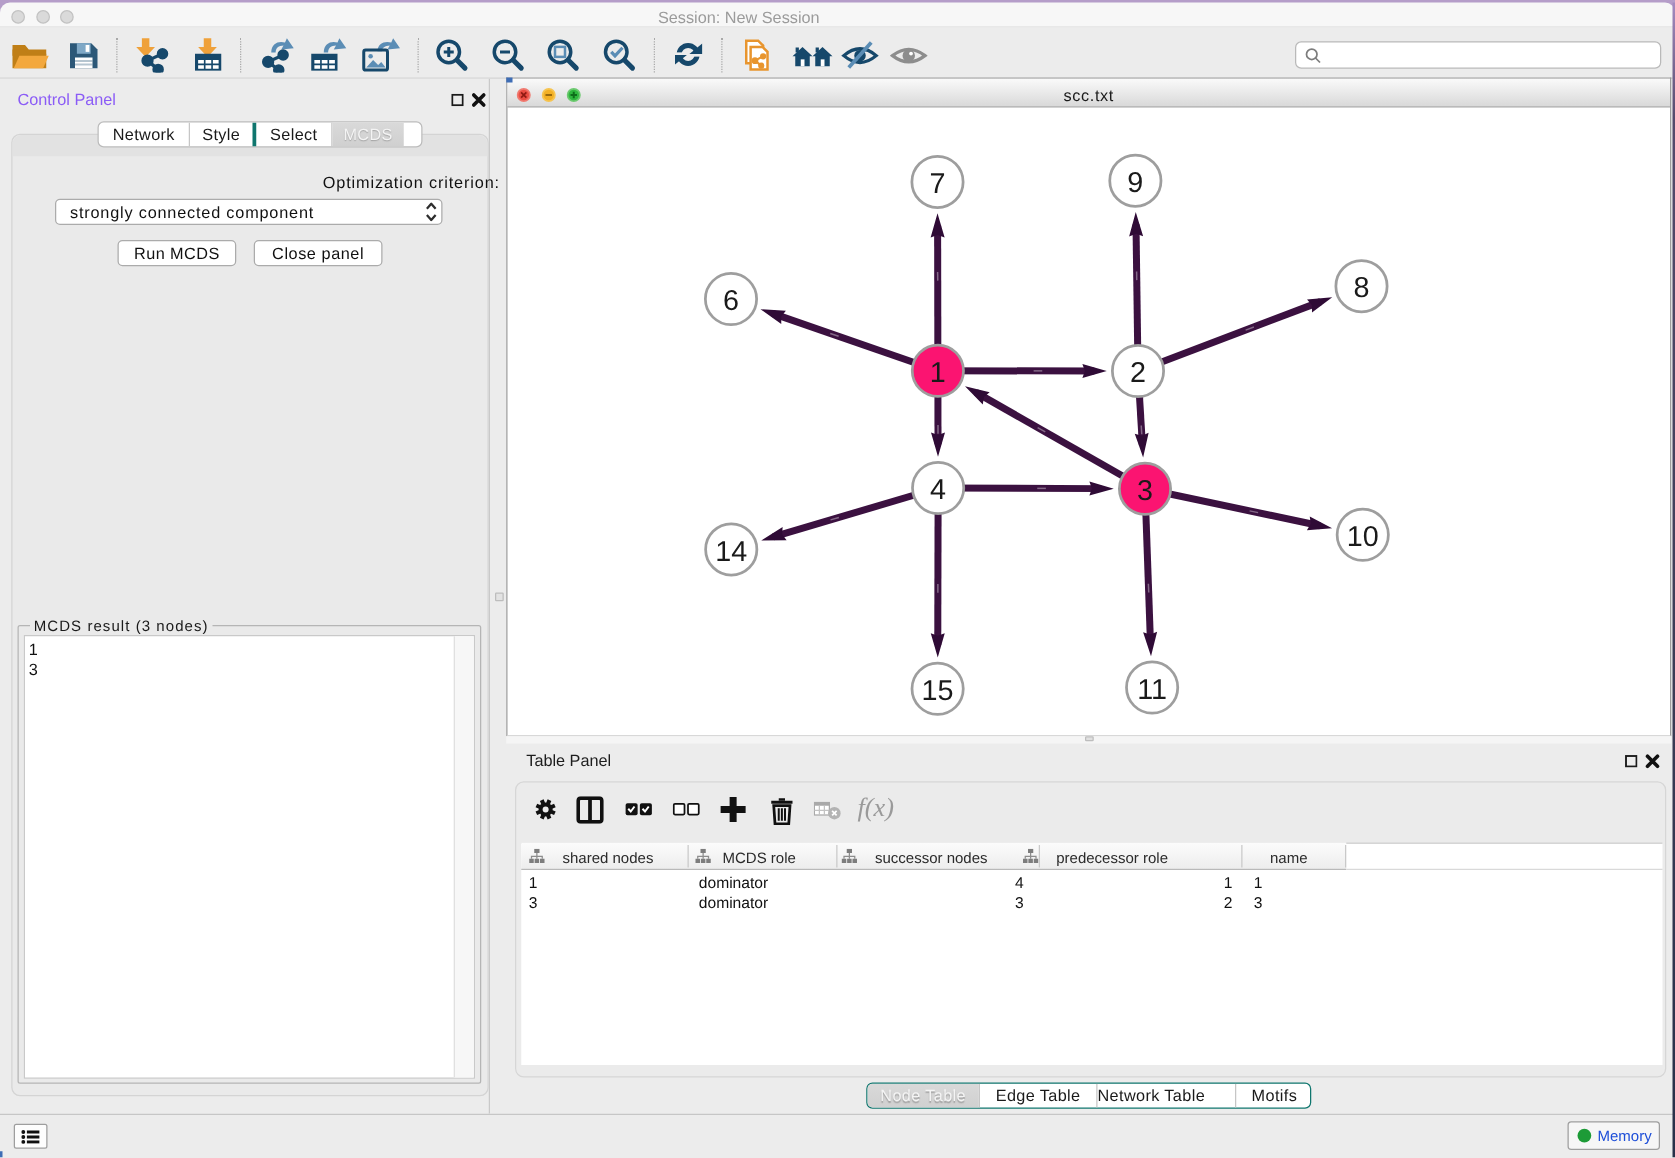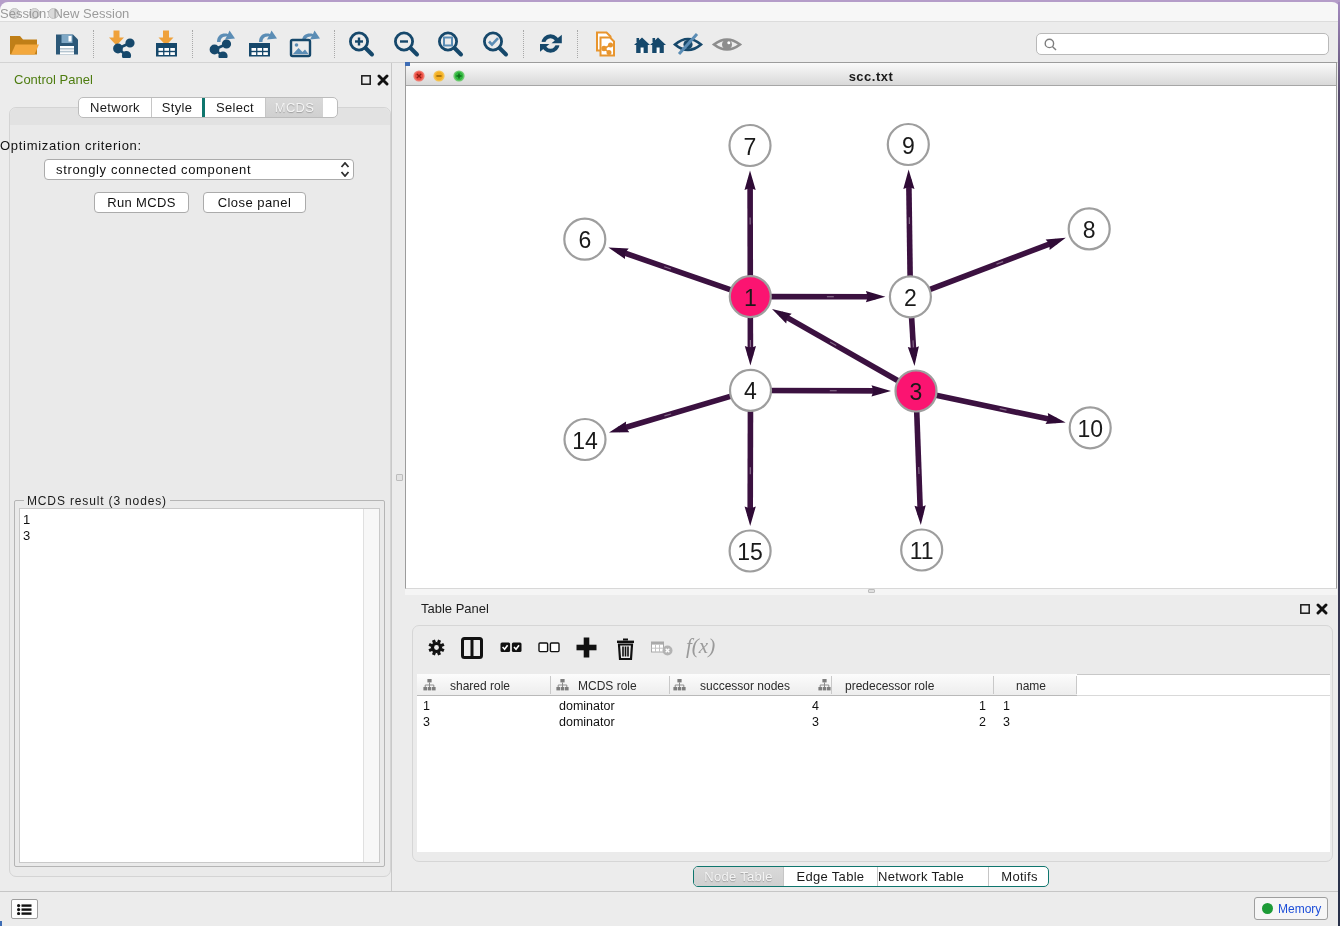--- a/index.html
+++ b/index.html
@@ -11,7 +11,7 @@
 <div class="abs" style="left:9px;top:7.5px;width:11px;height:11px;border-radius:50%;background:#dadada;border:1px solid #c2c2c2"></div>
 <div class="abs" style="left:28.5px;top:7.5px;width:11px;height:11px;border-radius:50%;background:#dadada;border:1px solid #c2c2c2"></div>
 <div class="abs" style="left:48px;top:7.5px;width:11px;height:11px;border-radius:50%;background:#dadada;border:1px solid #c2c2c2"></div>
-<div class="abs" style="left:0;top:6px;width:1182px;font-size:13px;color:#9b9b9b">Session: New Session</div>
+<div class="abs" style="left:0;top:6px;width:1182px;text-align:center;font-size:13px;color:#9b9b9b">Session: New Session</div>
 <div class="abs" style="left:0;top:22px;width:1340px;height:41px;background:#ececec;border-bottom:1px solid #d3d3d3"></div>
 <svg class="abs" style="left:8px;top:30px" width="32" height="28" viewBox="0 0 32 28">
     <path d="M2 6 h10 l3 3.5 h14 v5 H2 z" fill="#c07f17"></path>

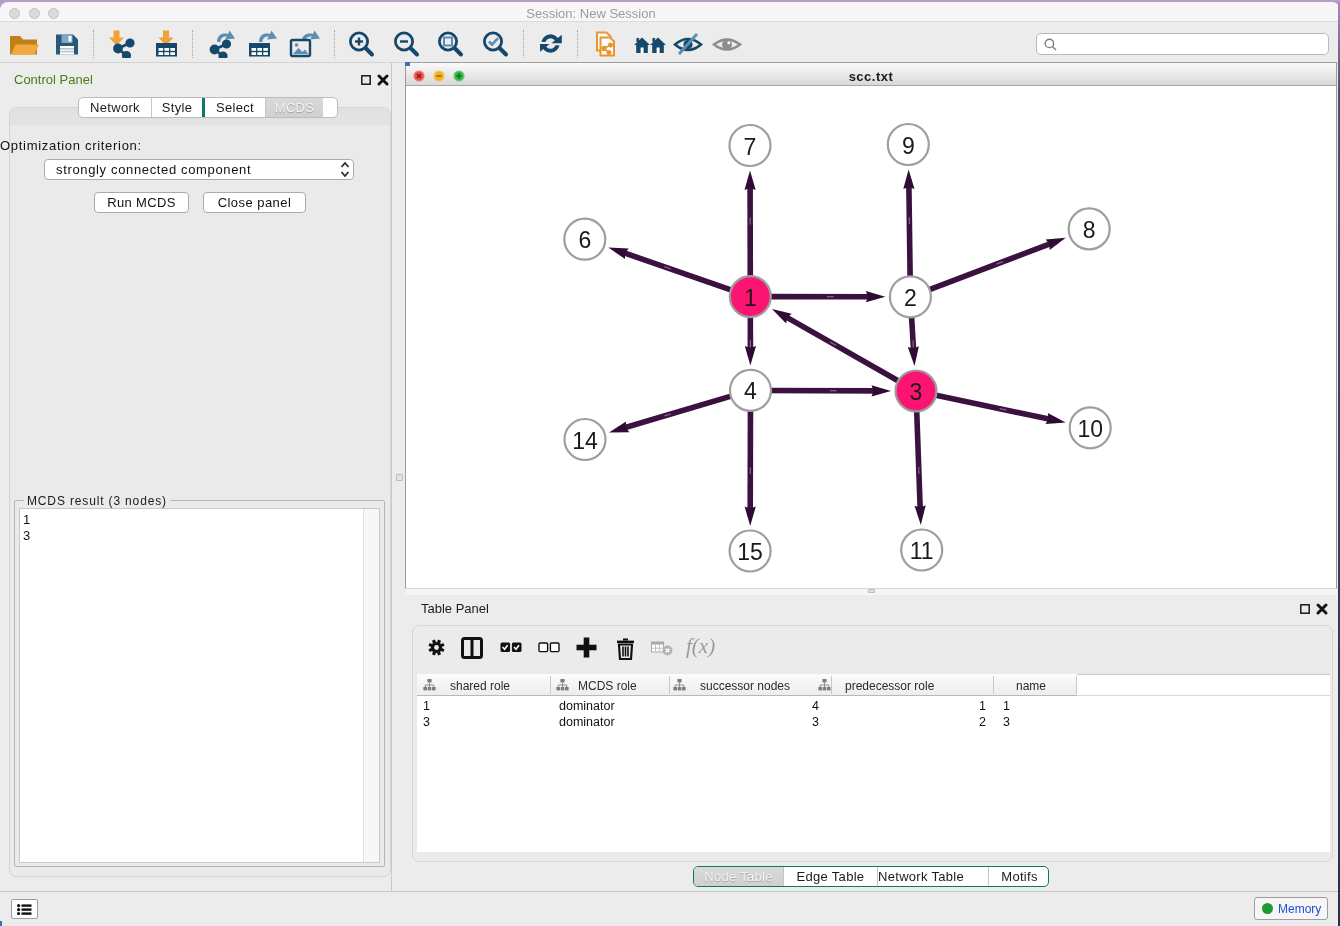--- a/index.html
+++ b/index.html
@@ -151,7 +151,7 @@
     <line x1="8.4" y1="8.4" x2="12" y2="12" stroke="#7d7d7d" stroke-width="1.4"></line>
   </svg>
 <div class="abs" style="left:0;top:63px;width:392px;height:828px;background:#ececec;border-right:1px solid #c9c9c9"></div>
-<div class="abs" style="left:14px;top:72px;font-size:13px;color:#4d7c0f">Control Panel</div>
+<div class="abs" style="left:14px;top:72px;font-size:13px;color:#8b5cf6">Control Panel</div>
 <svg class="abs" style="left:361px;top:75px" width="10" height="10" viewBox="0 0 10 10">
     <rect x="0.8" y="0.8" width="8.4" height="8.4" fill="none" stroke="#1a1a1a" stroke-width="1.5"></rect>
   </svg>

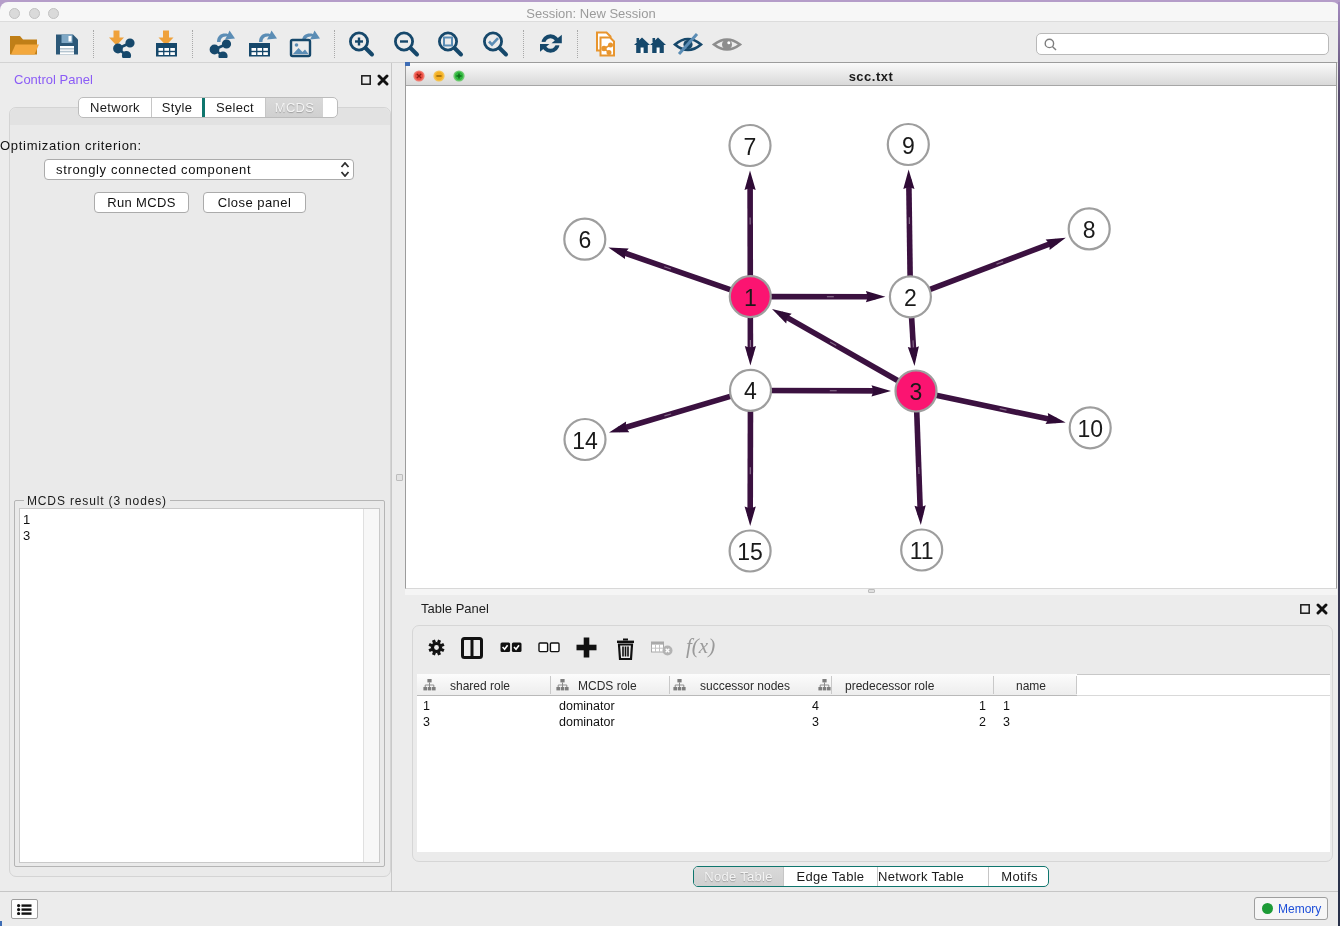--- a/index.html
+++ b/index.html
@@ -198,7 +198,7 @@
     <circle cx="6" cy="6" r="4.2" fill="#2fb73e"></circle>
     <path d="M3.4 6 H8.6 M6 3.4 V8.6" stroke="#0e6e1b" stroke-width="1.6"></path>
   </svg>
-<div class="abs" style="left:406px;top:69px;width:930px;text-align:center;font-size:13px;font-weight:bold;letter-spacing:0.5px;color:#1a1a1a">scc.txt</div>
+<div class="abs" style="left:406px;top:69px;width:930px;text-align:center;font-size:13px;font-weight:normal;letter-spacing:0.5px;color:#1a1a1a">scc.txt</div>
 <svg class="abs" style="left:406px;top:87px" width="930" height="501" viewBox="406 87 930 501" font-family="Liberation Sans, sans-serif">
     <line x1="750.3" y1="296.6" x2="750.1" y2="180.5" stroke="#3b1140" stroke-width="5.6"></line>
 <polygon points="750.0,170.5 755.7,190.0 750.1,188.0 744.5,190.0" fill="#2f0b36"></polygon>

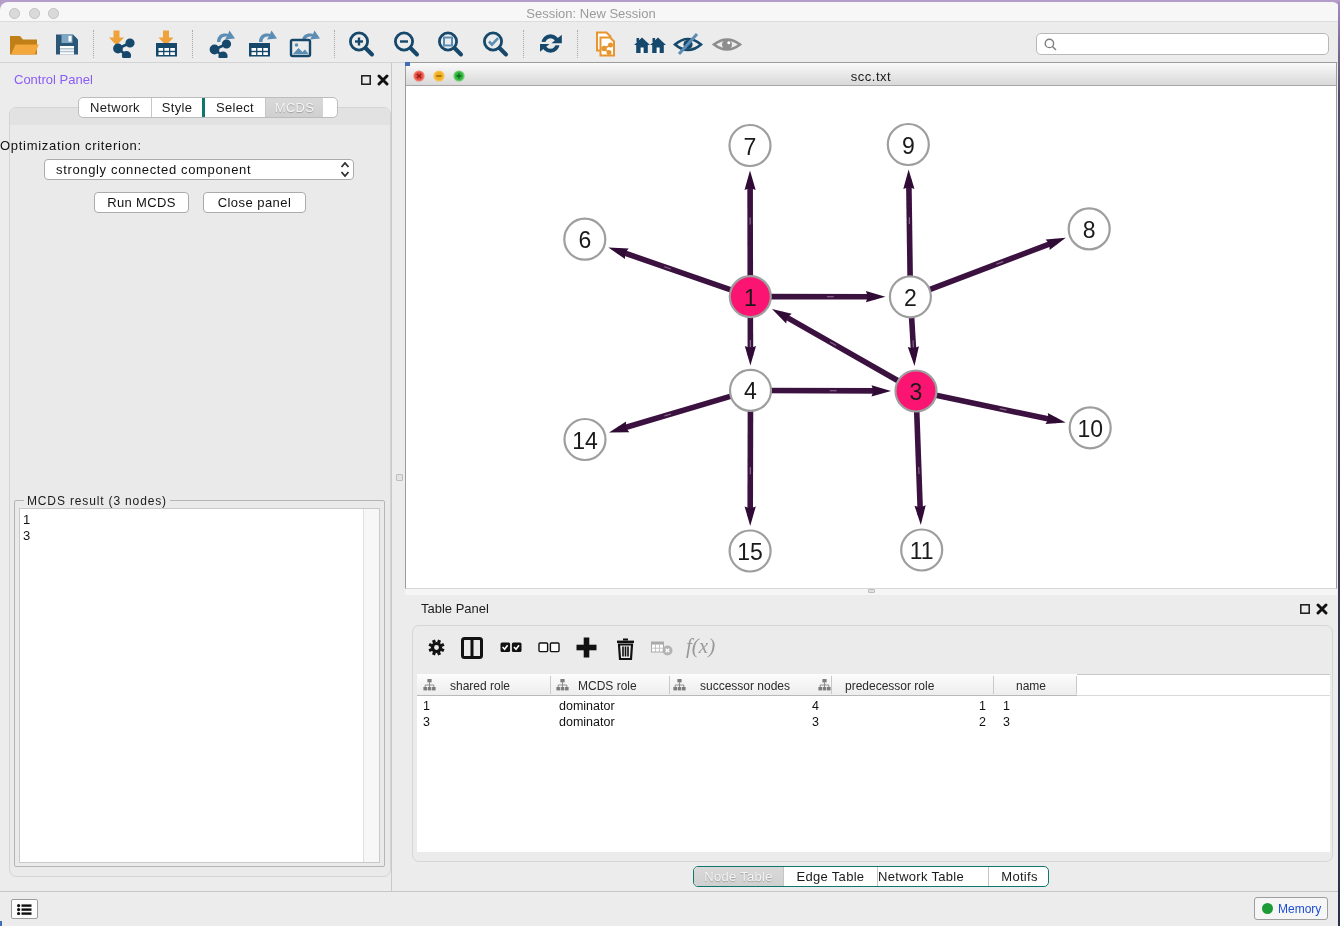--- a/index.html
+++ b/index.html
@@ -166,7 +166,7 @@
     <div style="position:absolute;left:126px;top:0;width:61px;height:21px;border-right:1px solid #c6c6c6;text-align:center;font-size:13px;color:#1a1a1a;line-height:20px">Select</div>
     <div style="position:absolute;left:187px;top:0;width:57px;height:21px;background:linear-gradient(#d9d9d9,#cfcfcf);text-align:center;font-size:13px;color:#f4f4f4;line-height:20px;text-shadow:0 1px 1px rgba(0,0,0,0.25)">MCDS</div>
   </div>
-<div class="abs" style="left:0;top:138px;width:400px;text-align:left;font-size:13px;color:#111;letter-spacing:0.7px">Optimization criterion:</div>
+<div class="abs" style="left:0;top:138px;width:400px;text-align:right;font-size:13px;color:#111;letter-spacing:0.7px">Optimization criterion:</div>
 <div class="abs" style="left:44px;top:159px;width:310px;height:21px;background:#ffffff;border:1px solid #ababab;border-radius:4px;font-size:13px;color:#111;line-height:19px;padding-left:11px;letter-spacing:0.65px">strongly connected component</div>
 <svg class="abs" style="left:340px;top:162px" width="10" height="15" viewBox="0 0 10 15">
     <path d="M1.5 5 L5 1 L8.5 5" fill="none" stroke="#2e2e2e" stroke-width="1.8"></path>

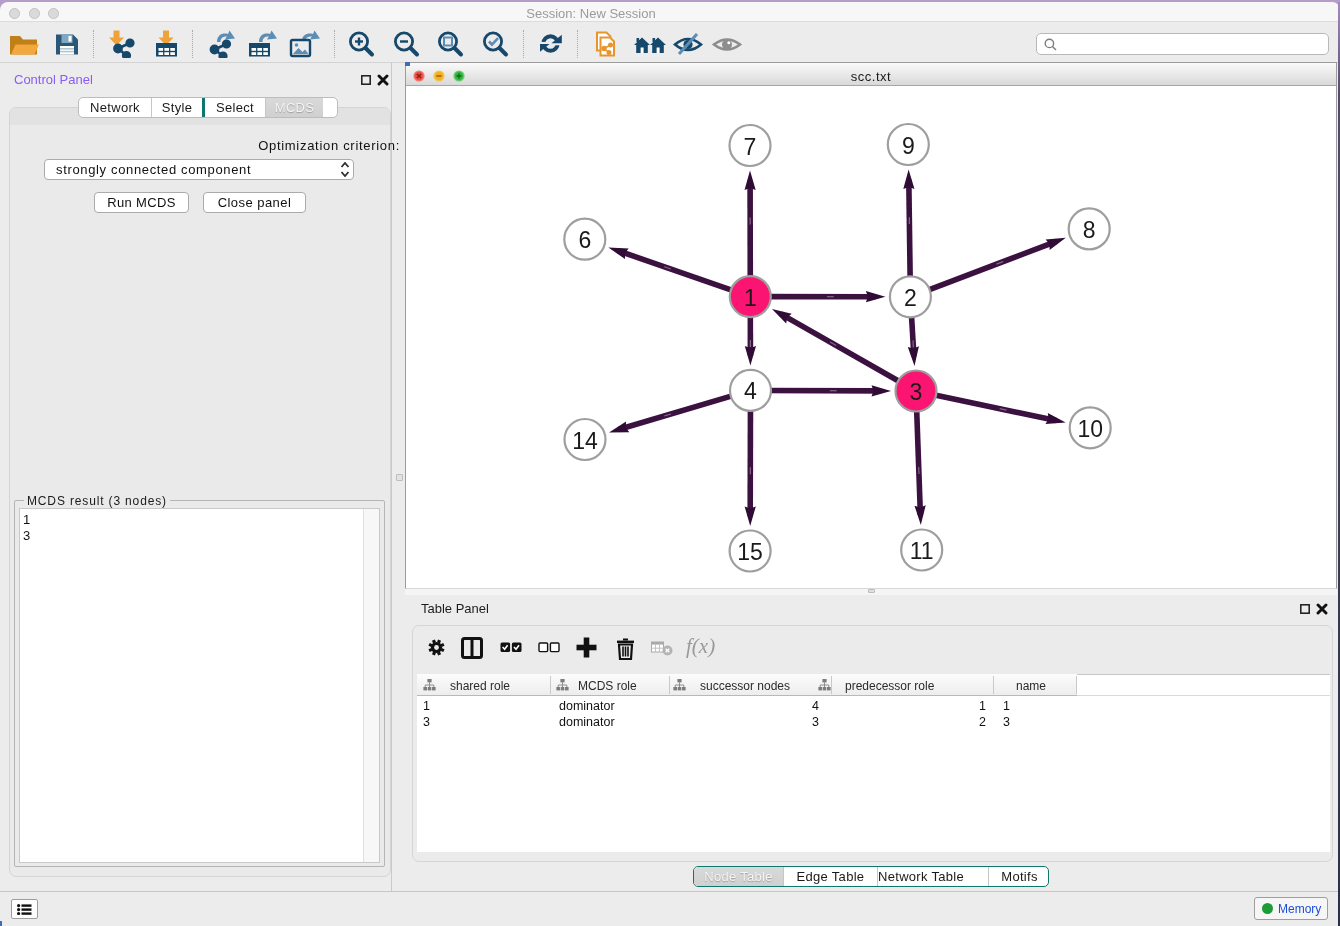--- a/index.html
+++ b/index.html
@@ -380,7 +380,7 @@
       <path d="M6.5 3.4 V6 M2.2 8 V6 H10.8 V8 M6.5 6 V8"></path>
     </g>
   </svg>
-<div class="abs" style="left:450px;top:679px;font-size:12px;color:#2b2b2b">shared role</div>
+<div class="abs" style="left:450px;top:679px;font-size:12px;color:#2b2b2b">shared nodes</div>
 <div class="abs" style="left:578px;top:679px;font-size:12px;color:#2b2b2b">MCDS role</div>
 <div class="abs" style="left:700px;top:679px;font-size:12px;color:#2b2b2b">successor nodes</div>
 <div class="abs" style="left:845px;top:679px;font-size:12px;color:#2b2b2b">predecessor role</div>

